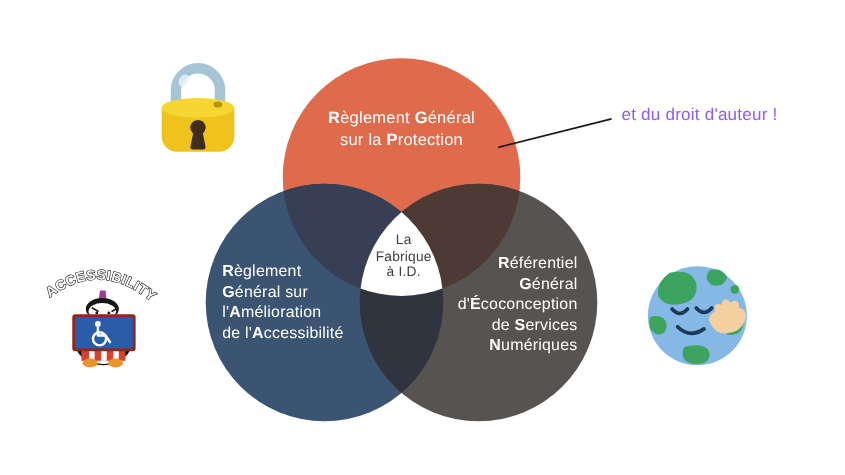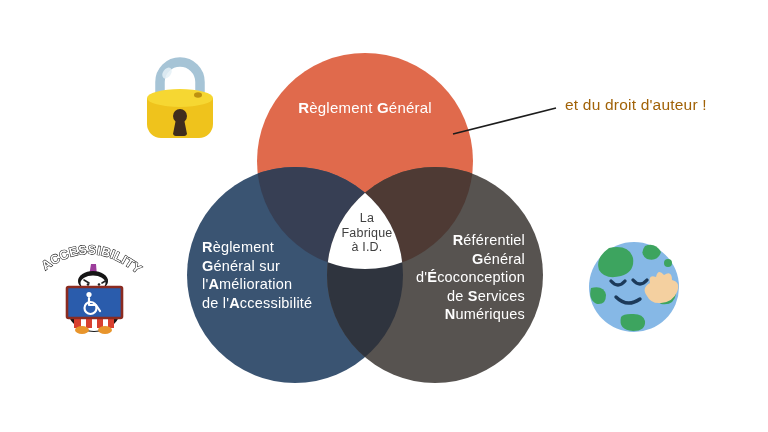--- a/index.html
+++ b/index.html
@@ -16,7 +16,7 @@
   .label-rgaa{left:202px;top:238px;width:175px;text-align:left;font-size:14.5px;line-height:18.5px;}
   .label-rgesn{left:350px;top:231px;width:175px;text-align:right;font-size:14.5px;line-height:18.5px;}
   .label-center{left:327px;top:211px;width:80px;text-align:center;font-size:12.5px;line-height:14.5px;color:#404040;}
-  .annotation{position:absolute;left:565px;top:96px;font-size:15.5px;color:#a16207;letter-spacing:0.2px;}
+  .annotation{position:absolute;left:565px;top:96px;font-size:15.5px;color:#8b5cf6;letter-spacing:0.2px;}
   .arc-text{font-size:12.5px;font-weight:700;letter-spacing:0.5px;fill:#ffffff;stroke:#111111;
             stroke-width:1.1px;paint-order:stroke;}
 </style>

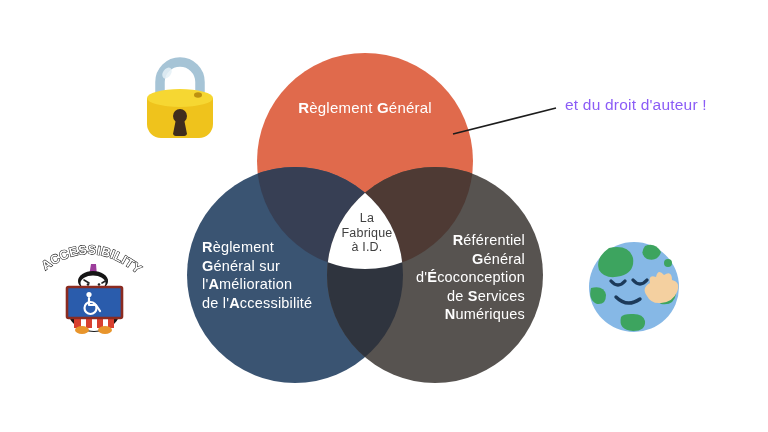--- a/index.html
+++ b/index.html
@@ -127,6 +127,7 @@
 
   <div class="label label-rgpd">
       <div><span class="b">R</span><span>èglement </span><span class="b">G</span><span>énéral</span></div>
+      <div><span>sur la </span><span class="b">P</span><span>rotection</span></div>
     </div>
   <div class="label label-rgaa">
       <div><span class="b">R</span><span>èglement</span></div>

